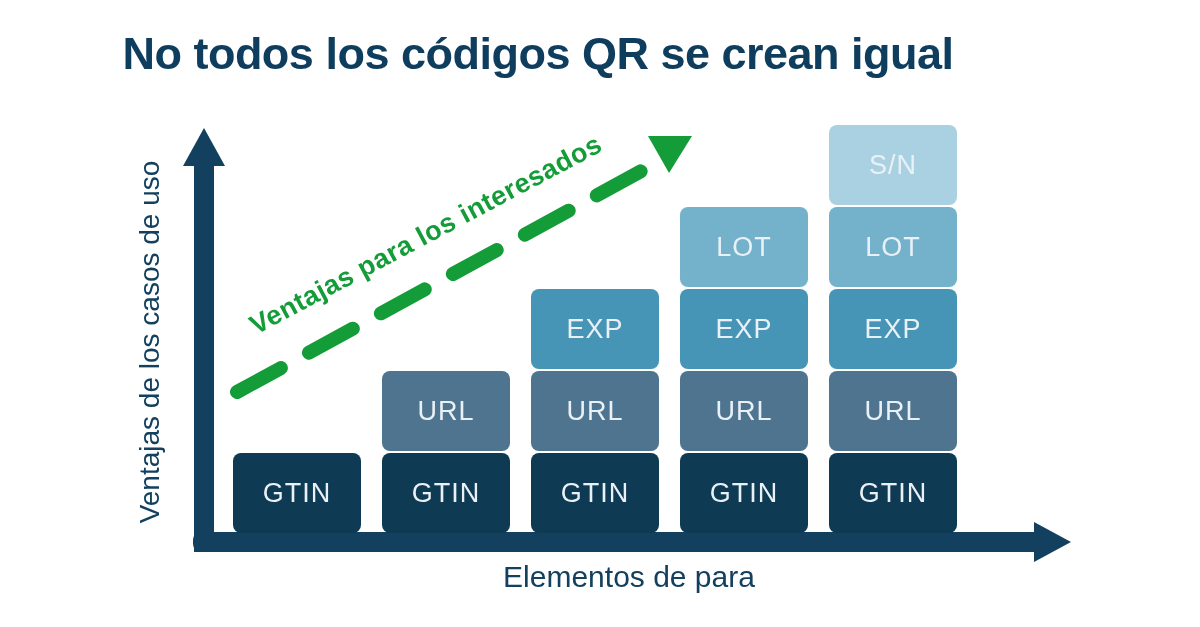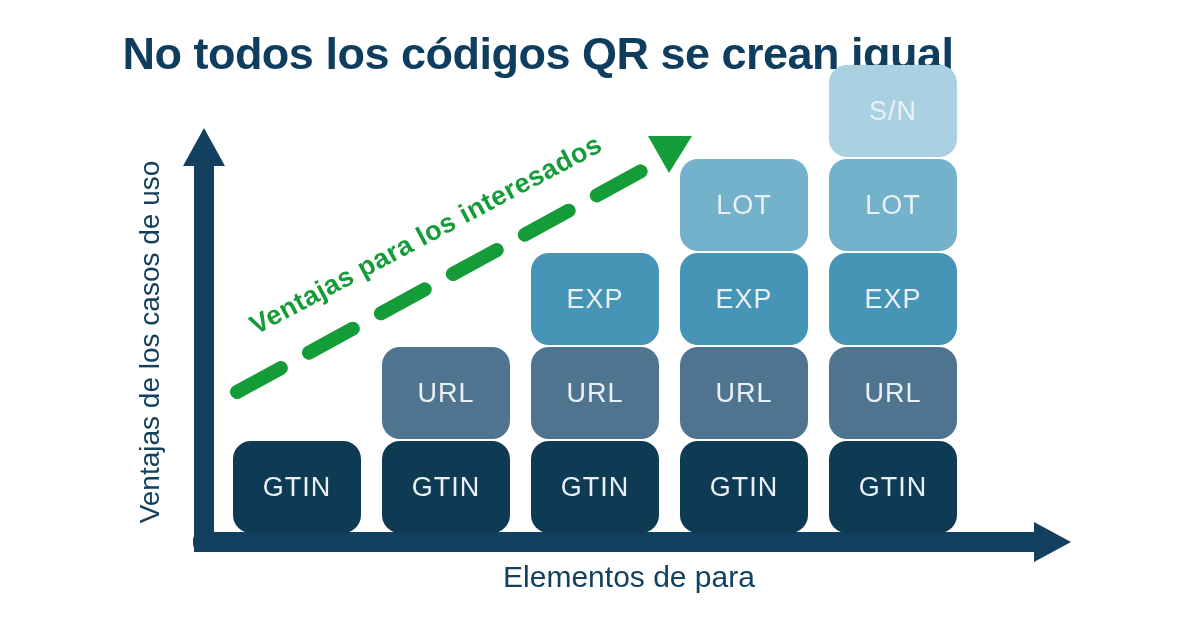--- a/index.html
+++ b/index.html
@@ -31,7 +31,7 @@
   .col{position:absolute;bottom:94px;width:128px;display:flex;flex-direction:column;gap:2px;}
   .c1{left:233px}.c2{left:382px}.c3{left:531px}.c4{left:680px}.c5{left:829px}
   .block{
-    height:92px;border-radius:18px;display:flex;align-items:center;justify-content:center;
+    height:80px;border-radius:8px;display:flex;align-items:center;justify-content:center;
     font-size:27px;letter-spacing:1px;color:#e9f1f7;
   }
   

